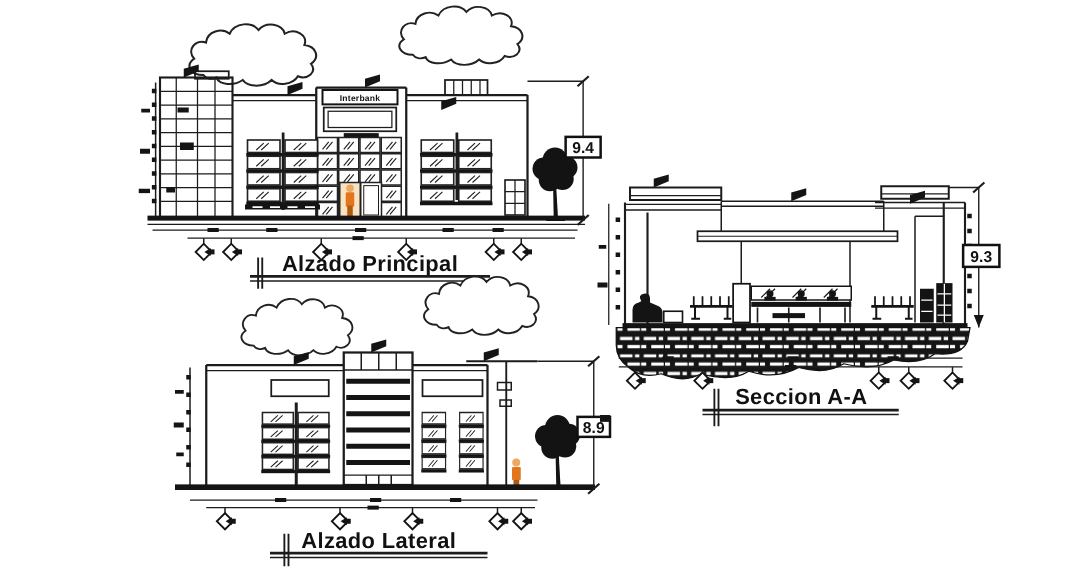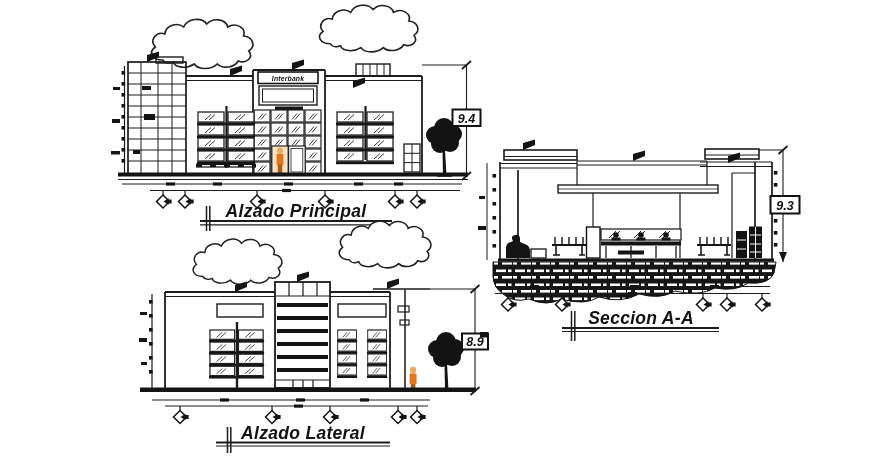--- a/index.html
+++ b/index.html
@@ -4,7 +4,7 @@
 <style>
   html,body{margin:0;padding:0;background:#ffffff;}
   .stage{position:relative;width:870px;height:456px;background:#ffffff;overflow:hidden;
-         font-family:"Liberation Sans",sans-serif;font-style:italic;}
+         font-family:"Liberation Sans",sans-serif;}
   svg{display:block;}
   .ln{stroke:#1c1c1c;fill:none;}
   .fl{fill:#141414;stroke:none;}

